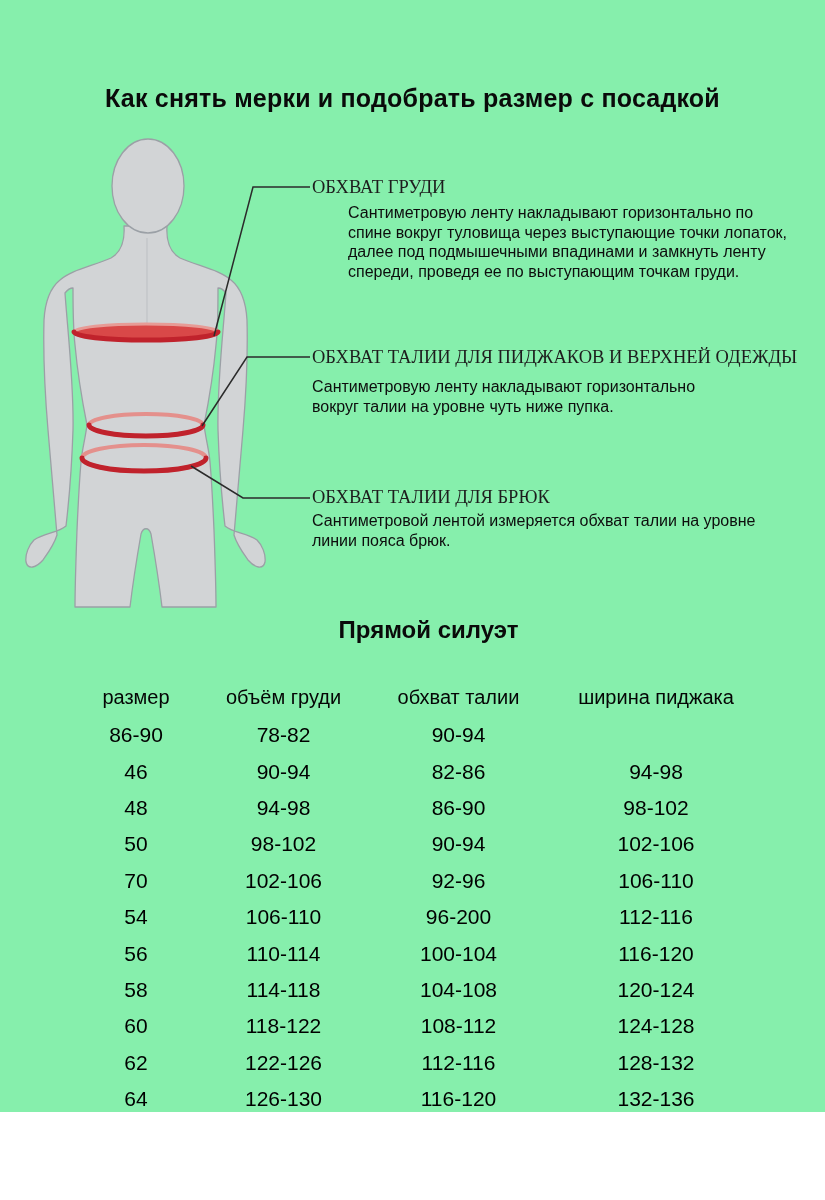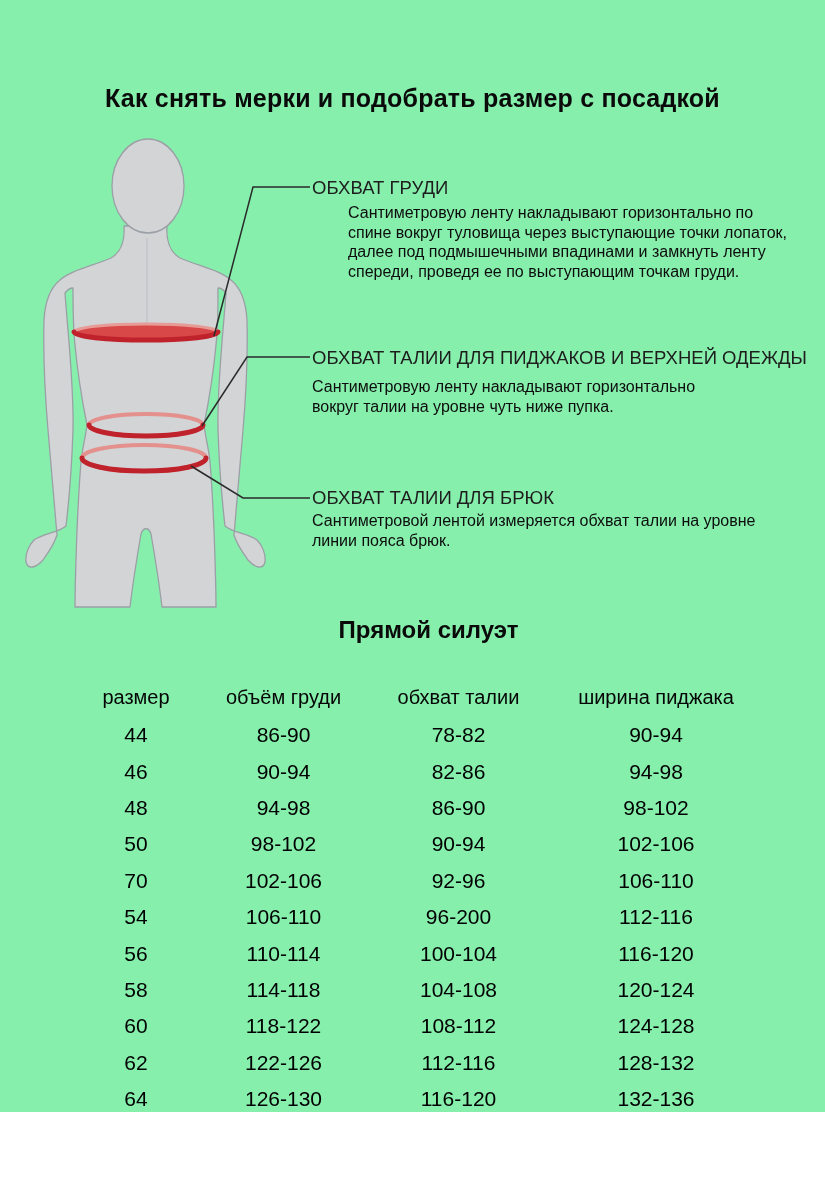--- a/index.html
+++ b/index.html
@@ -29,6 +29,7 @@
     font-size: 18.5px; line-height: 21px;
     color: #1d1d1d;
     white-space: nowrap;
+    font-family: Liberation Serif, serif;
   }
   .m-desc {
     left: 312px; width: 478px;

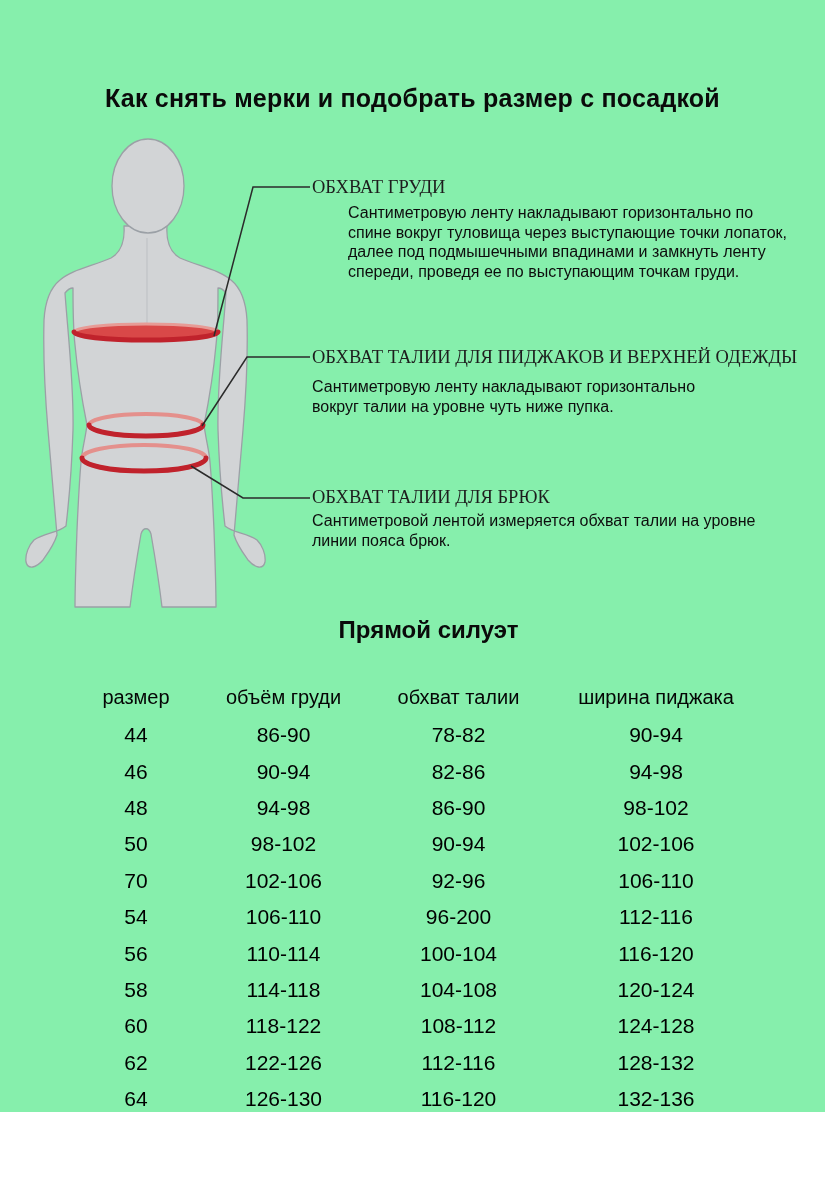--- a/index.html
+++ b/index.html
@@ -166,7 +166,6 @@
     </div>
     <div>
         <div class="trow">
-          <div class="tcell">44</div>
           <div class="tcell">86-90</div>
           <div class="tcell">78-82</div>
           <div class="tcell">90-94</div>

